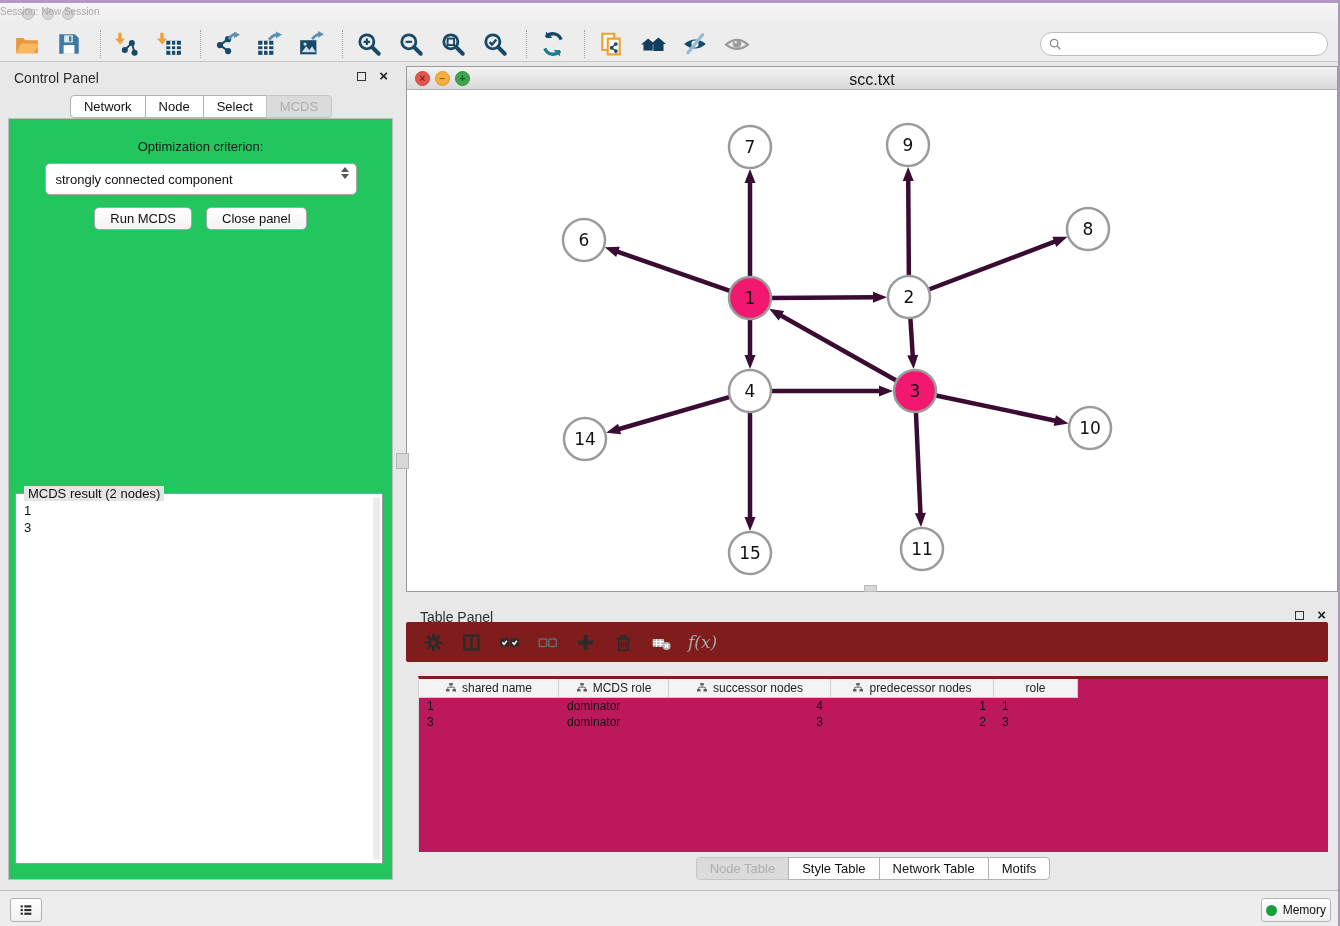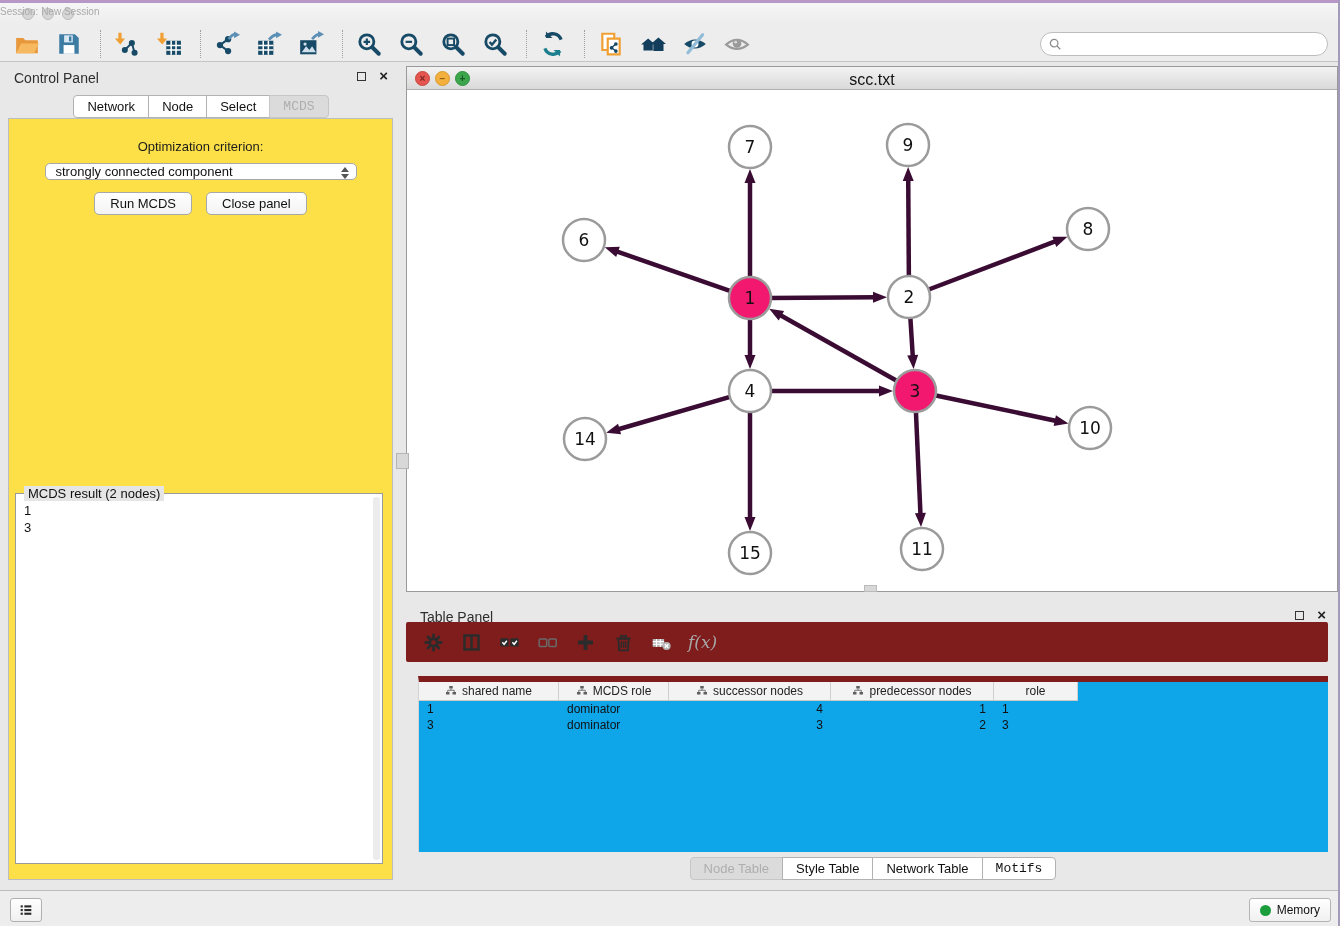--- a/index.html
+++ b/index.html
@@ -34,7 +34,7 @@
   .tab{background:#fff;border:1px solid #b2b2b2;padding:3px 13px;font-size:13px;color:#111;
        margin-left:-1px;white-space:nowrap;}
   .tab:first-child{border-radius:4px 0 0 4px;margin-left:0;}
-  .tab:last-child{border-radius:0 4px 4px 0;font-family:Liberation Mono, monospace;}
+  .tab:last-child{border-radius:0 4px 4px 0;}
   .tab.sel-gray{background:#dbdbdb;color:#aeaeae;border-color:#c6c6c6;}
   
   .control-panel{position:absolute;left:0;top:62px;width:402px;height:828px;background:#e8e8e8;}

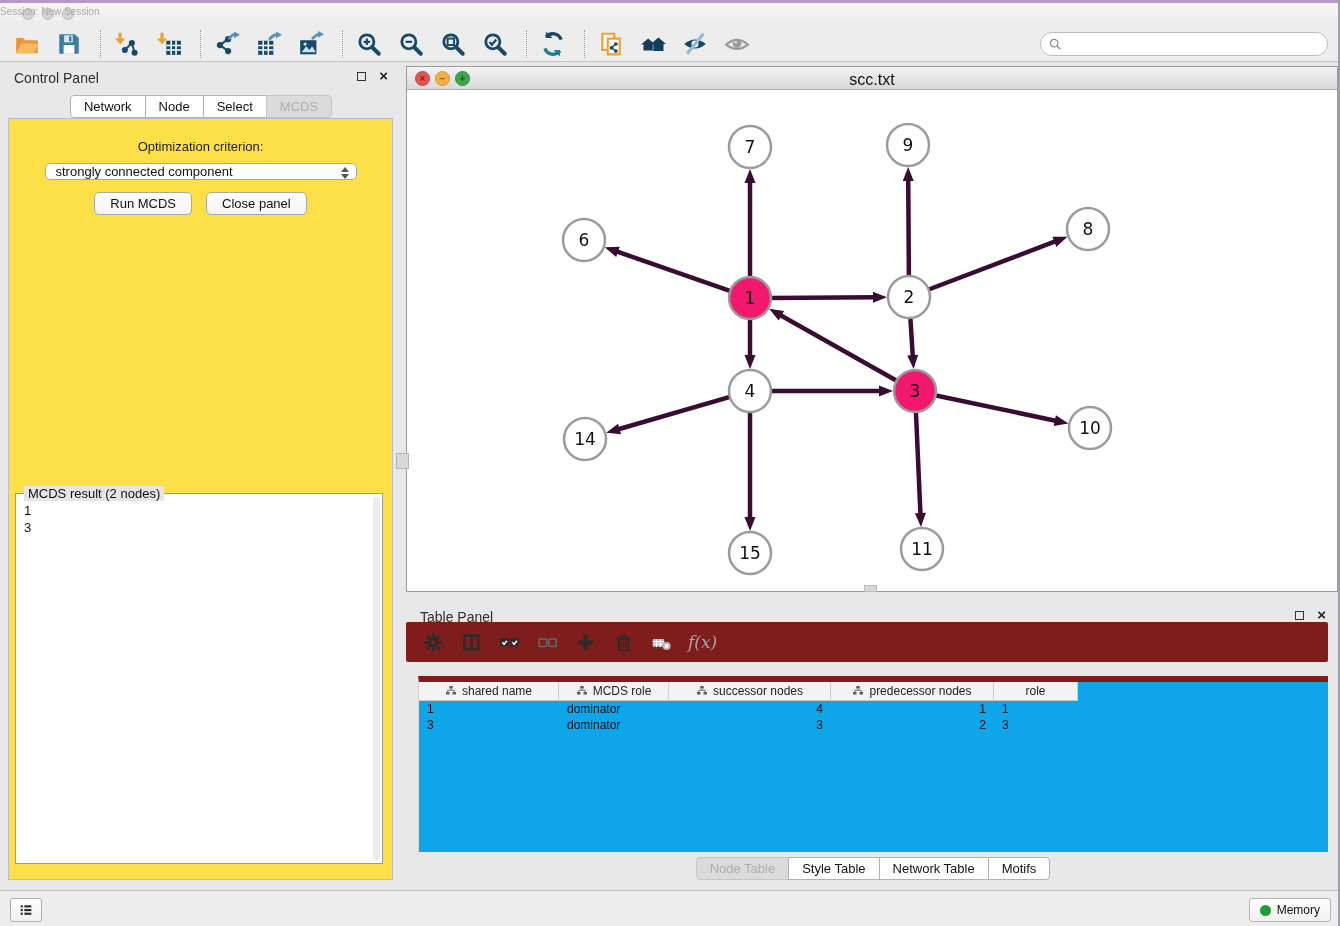--- a/index.html
+++ b/index.html
@@ -43,7 +43,7 @@
   .cp-float{position:absolute;right:36px;top:10px;}
   .cp-close{position:absolute;right:14px;top:9px;}
   .cp-tabs{position:absolute;left:0;right:0;top:33px;}
-  .cp-box{position:absolute;left:8px;right:9px;top:56px;bottom:10px;background:#fde047;
+  .cp-box{position:absolute;left:8px;right:9px;top:56px;bottom:10px;background:#22c55e;
           border:1px solid #bdbdbd;}
   .opt-label{margin-top:20px;text-align:center;font-size:13px;color:#1c1c1c;}
   .dropdown{position:relative;margin:9px auto 0 auto;width:312px;height:17px;background:#fff;

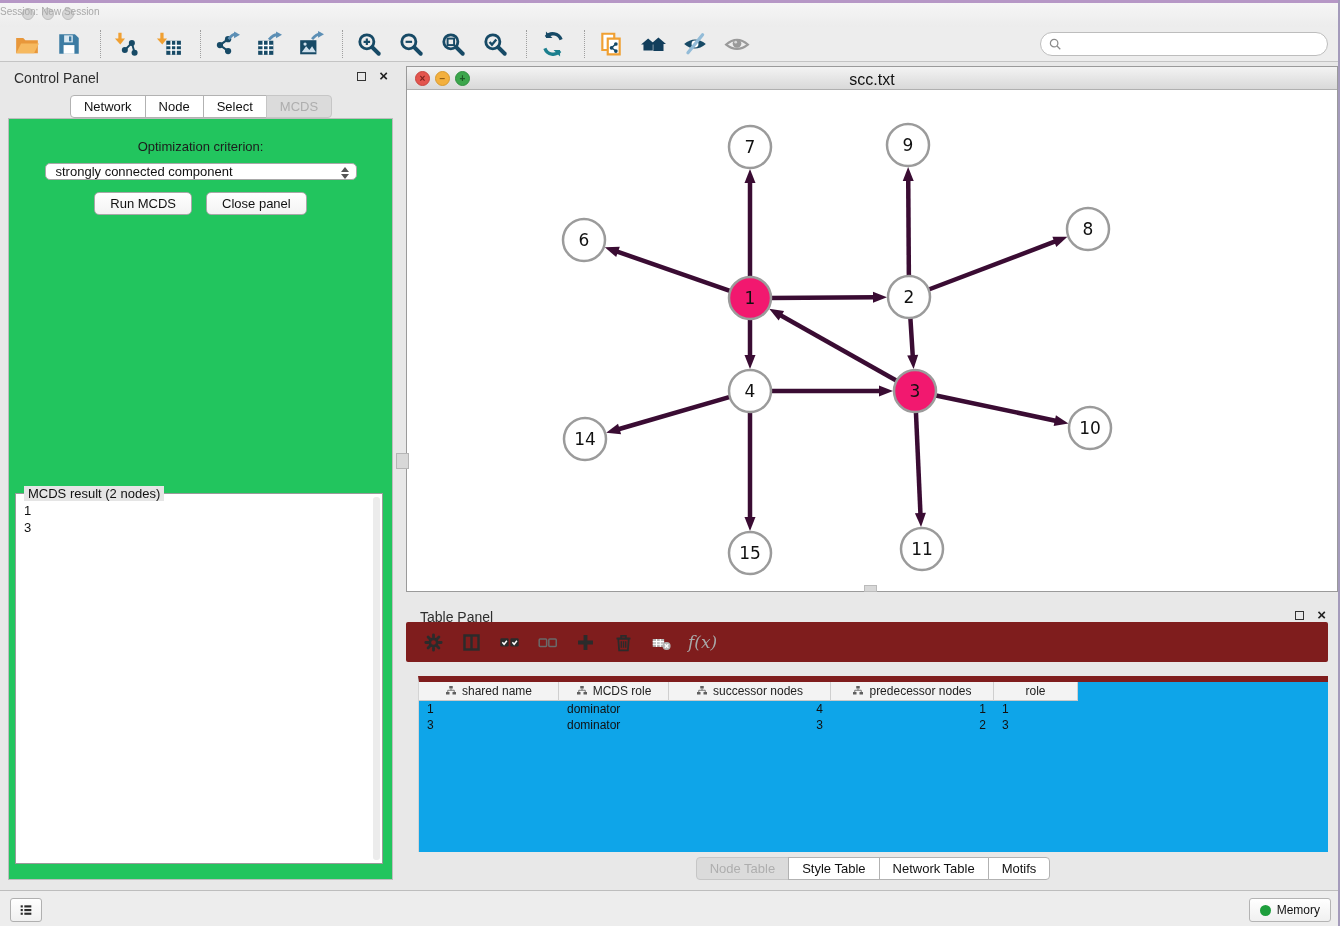--- a/index.html
+++ b/index.html
@@ -46,7 +46,7 @@
   .cp-box{position:absolute;left:8px;right:9px;top:56px;bottom:10px;background:#22c55e;
           border:1px solid #bdbdbd;}
   .opt-label{margin-top:20px;text-align:center;font-size:13px;color:#1c1c1c;}
-  .dropdown{position:relative;margin:9px auto 0 auto;width:312px;height:17px;background:#fff;
+  .dropdown{position:relative;margin:9px auto 0 auto;width:312px;height:32px;background:#fff;
             border:1px solid #a8a8a8;border-radius:5px;box-sizing:border-box;
             display:flex;align-items:center;padding-left:10px;font-size:13px;color:#111;}
   .stepper{position:absolute;right:7px;top:3px;display:flex;flex-direction:column;gap:2px;}

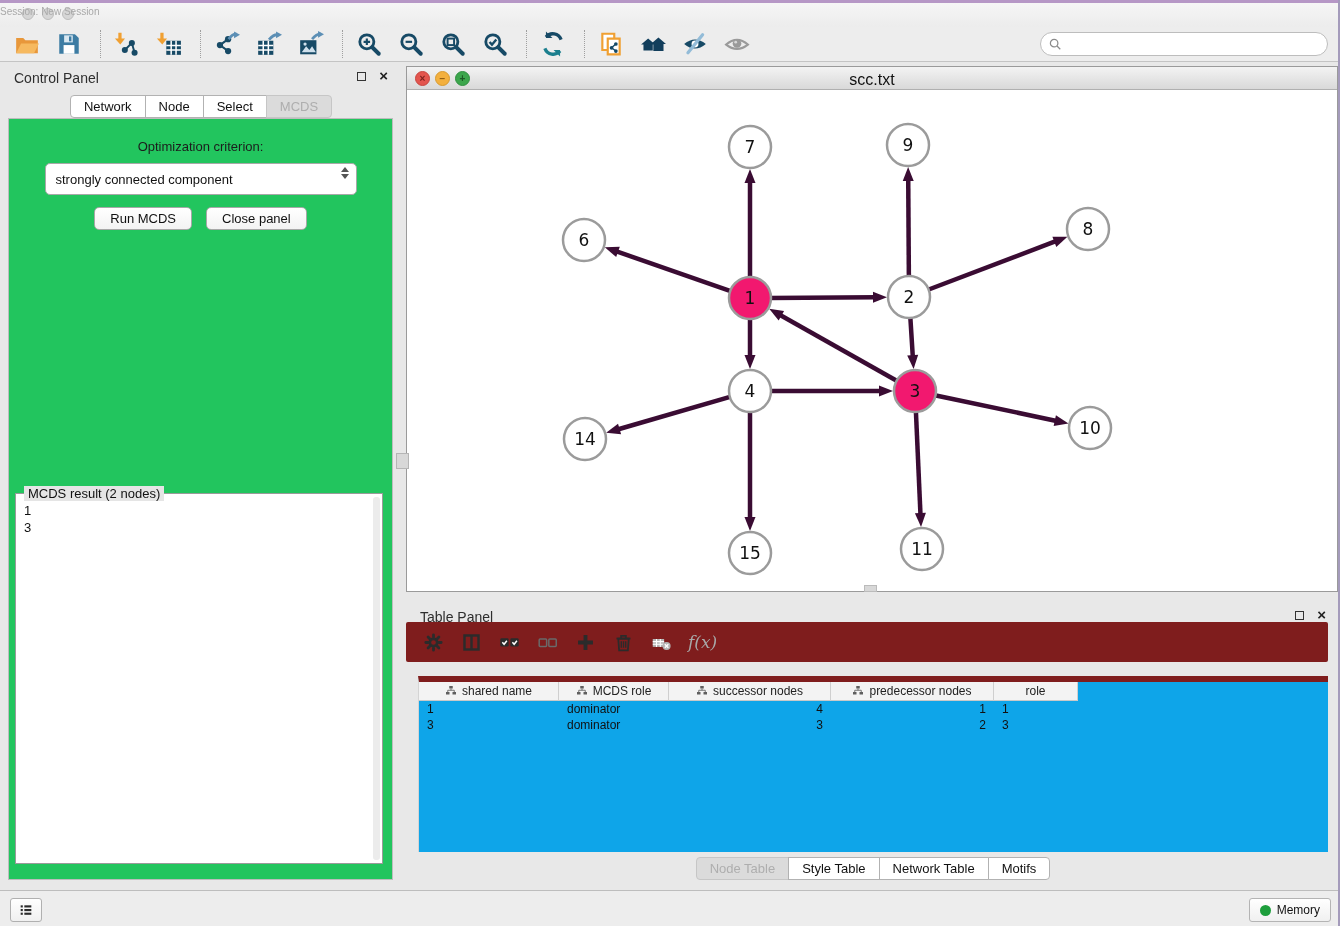--- a/index.html
+++ b/index.html
@@ -86,8 +86,8 @@
   .tp-icon{width:26px;height:26px;margin-right:12px;display:flex;align-items:center;justify-content:center;}
   .tp-icon svg{width:21px;height:21px;}
   .fx-label{font-size:17px;font-style:italic;color:#a8a8a8;font-family:"DejaVu Serif", serif;margin-left:2px;}
-  .tp-table{position:absolute;left:12px;right:12px;top:82px;bottom:38px;background:#0ea5e9;
-            border-top:6px solid #7f1d1d;border-left:1px solid #d4d4d4;}
+  .tp-table{position:absolute;left:12px;right:12px;top:82px;bottom:38px;background:#be185d;
+            border-top:3px solid #7f1d1d;border-left:1px solid #d4d4d4;}
   .t-head{display:flex;height:19px;}
   .th{background:#f3f3f3;border-right:1px solid #cfcfcf;border-bottom:1px solid #c9c9c9;
       display:flex;align-items:center;justify-content:center;font-size:12px;color:#222;

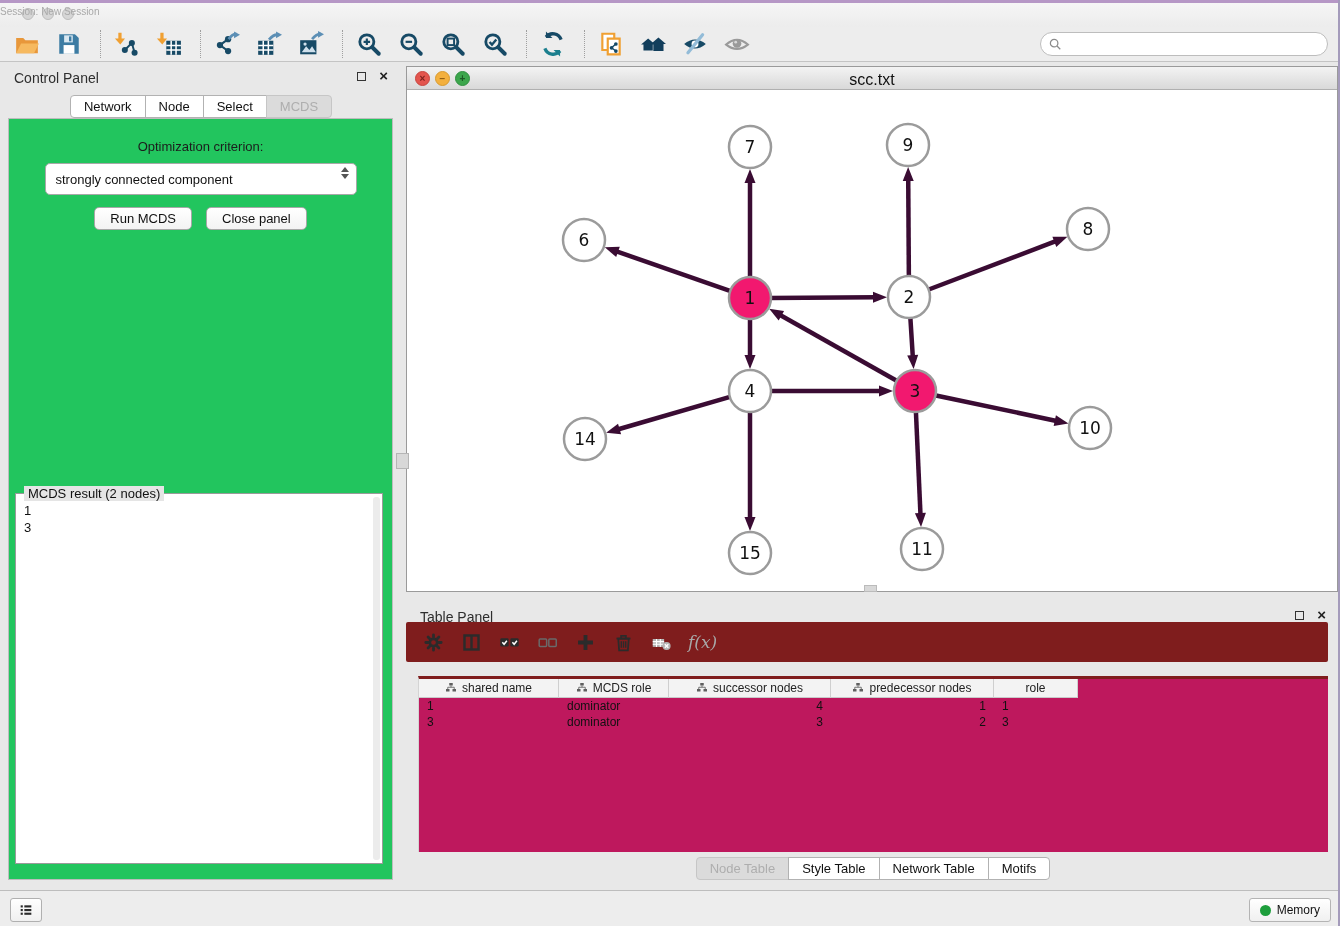--- a/index.html
+++ b/index.html
@@ -104,7 +104,7 @@
   .sb-left-btn svg{width:16px;height:16px;}
   .memory-btn{position:absolute;right:9px;top:7px;height:22px;background:linear-gradient(#fff,#f0f0f0);
               border:1px solid #b4b4b4;border-radius:3px;display:flex;align-items:center;gap:6px;
-              padding:0 10px;font-size:12px;color:#111;}
+              padding:0 4px;font-size:12px;color:#111;}
   .mem-dot{width:11px;height:11px;border-radius:50%;}
 </style>
 </head>

